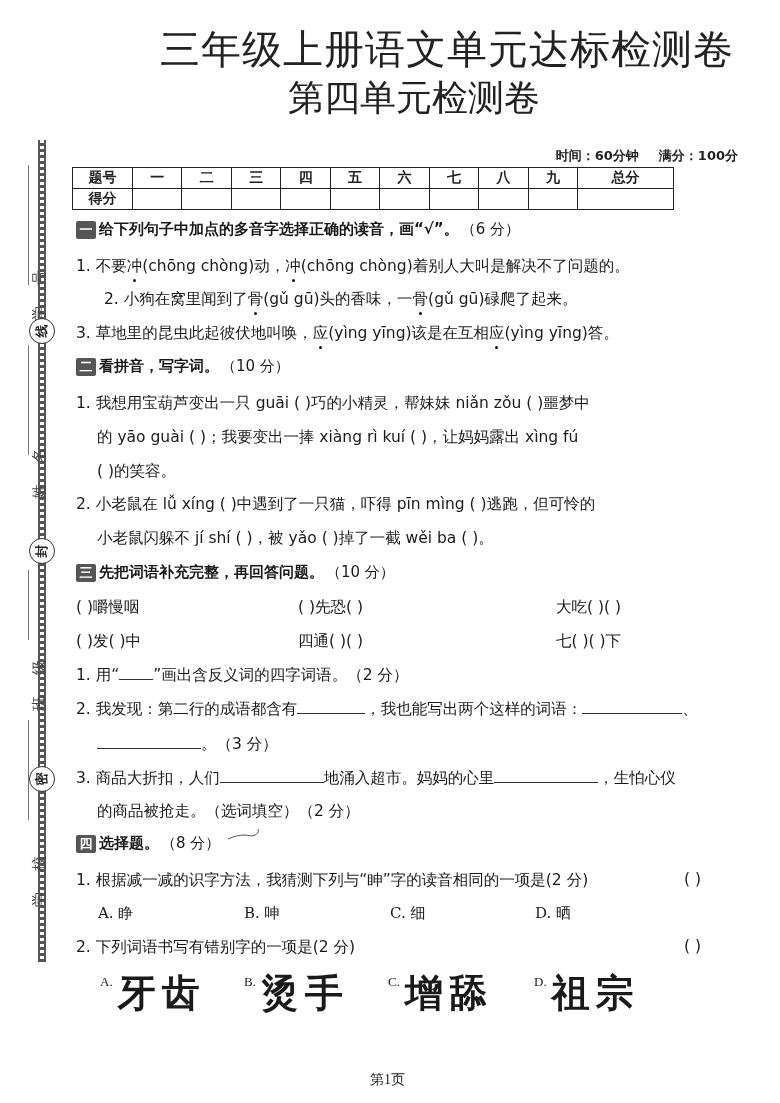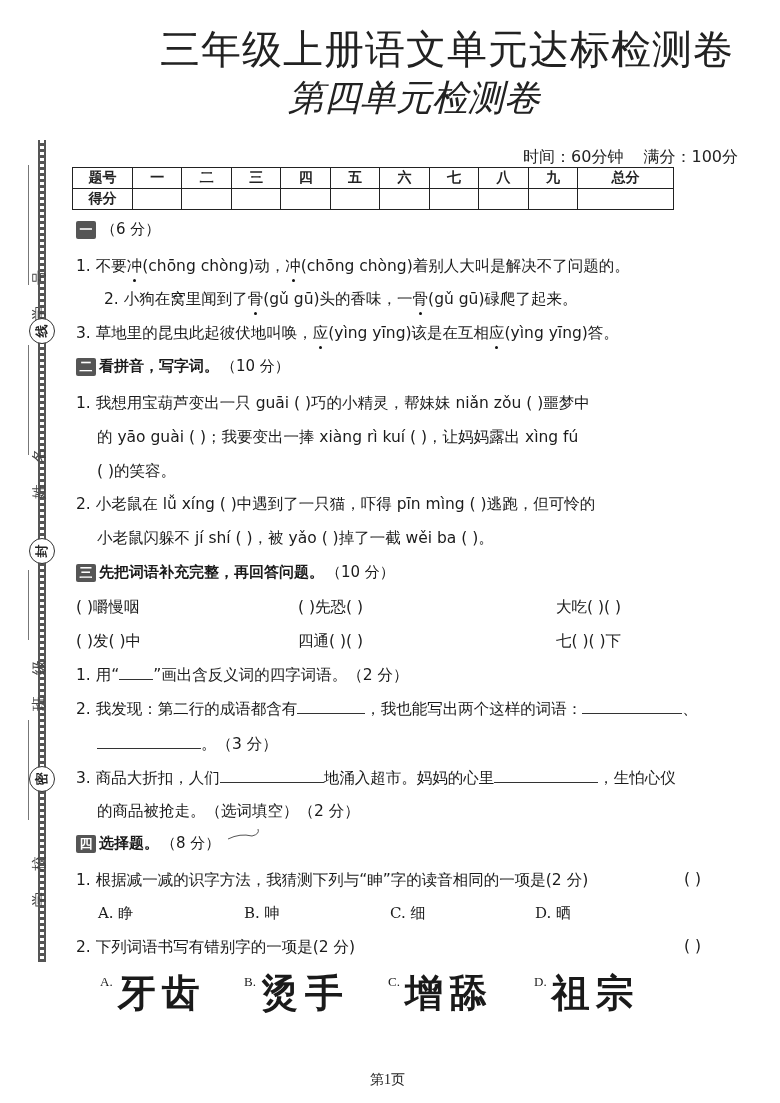--- a/index.html
+++ b/index.html
@@ -7,7 +7,7 @@
   body { position: relative; font-family: "DejaVu Sans", "Liberation Sans", sans-serif; color: #1a1a1a; }
 
   .title-main { position: absolute; left: 160px; top: 22px; width: 580px; font-family: "DejaVu Serif", "Liberation Serif", serif; font-size: 40px; letter-spacing: 1px; color: #222; white-space: nowrap; }
-  .title-sub { position: absolute; left: 288px; top: 74px; font-family: "DejaVu Serif", "Liberation Serif", serif; font-size: 36px; color: #222; white-space: nowrap; font-style: italic; }
+  .title-sub { position: absolute; left: 288px; top: 74px; font-family: "DejaVu Serif", "Liberation Serif", serif; font-size: 36px; color: #222; white-space: nowrap; }
 
   
   .binding { position: absolute; left: 38px; top: 140px; width: 8px; height: 822px; background: #555; }

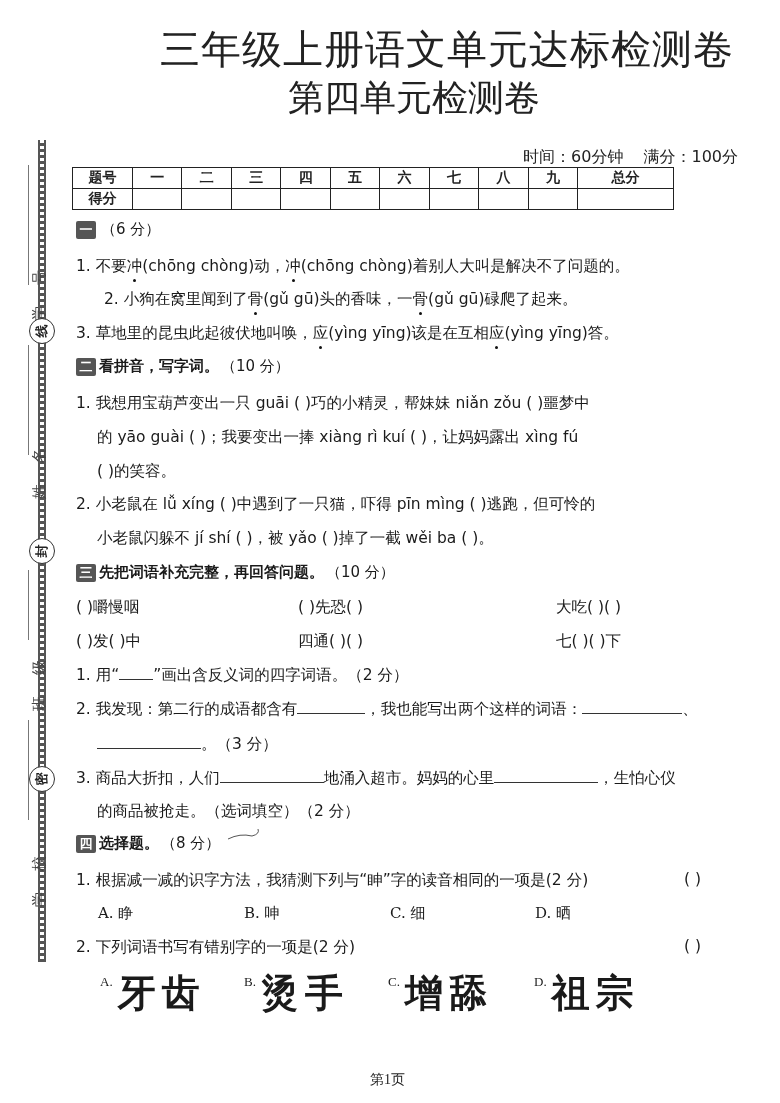--- a/index.html
+++ b/index.html
@@ -17,7 +17,7 @@
   .side-label { position: absolute; left: 10px; font-size: 15px; color: #444; transform: rotate(-90deg); transform-origin: center; white-space: nowrap; letter-spacing: 8px; }
   .side-line { position: absolute; left: 28px; width: 1px; background: #777; }
 
-  .meta { position: absolute; right: 42px; top: 147px; font-size: 16px; font-weight: normal; color: #222; white-space: nowrap; }
+  .meta { position: absolute; right: 42px; top: 147px; font-size: 13px; font-weight: bold; color: #222; white-space: nowrap; }
   .meta span + span { margin-left: 20px; }
 
   table.score { position: absolute; left: 72px; top: 167px; width: 602px; border-collapse: collapse; font-size: 14px; }

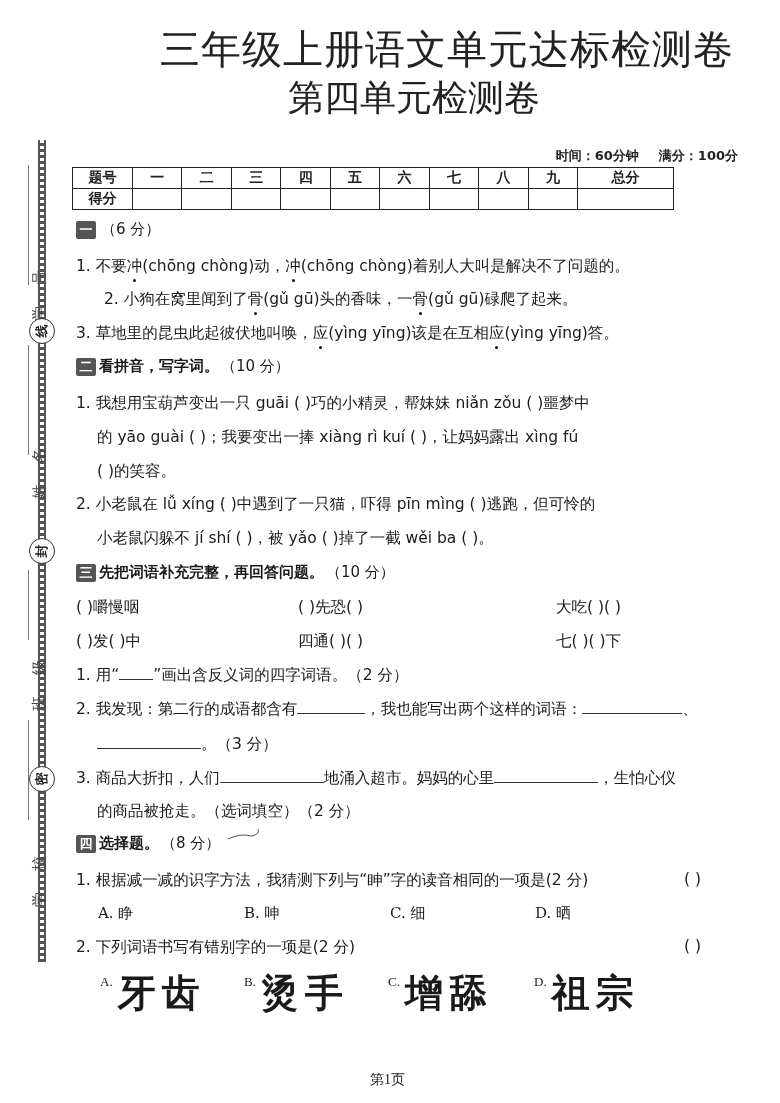--- a/index.html
+++ b/index.html
@@ -102,6 +102,7 @@
 
 <div class="sec" style="top:220px;">
   <span class="badge">一</span>
+  <span>给下列句子中加点的多音字选择正确的读音，画“√”。</span>
   <span class="pts">（6 分）</span>
 </div>
 <div class="line" style="top:256px;text-align:center;">

